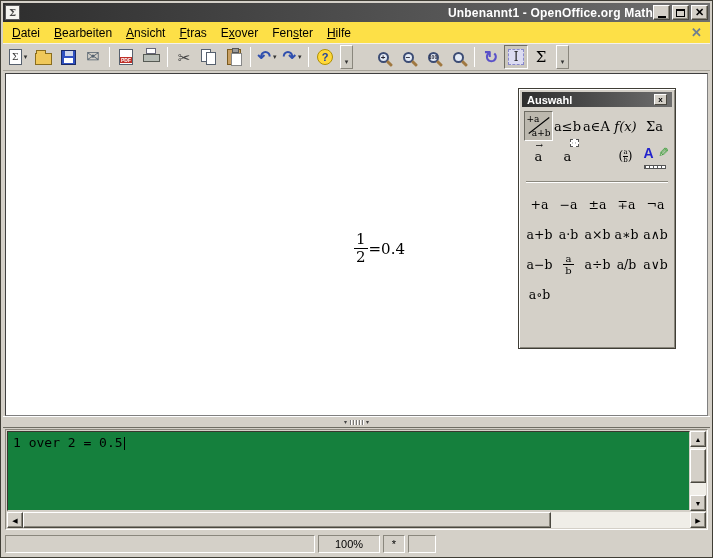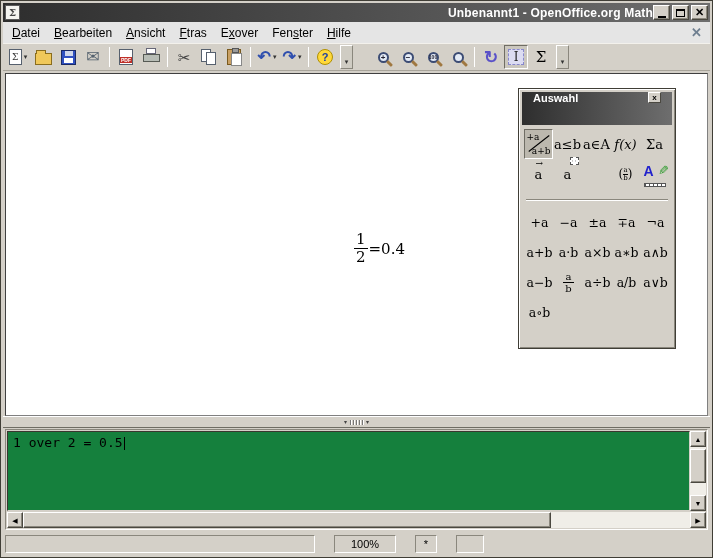--- a/index.html
+++ b/index.html
@@ -39,7 +39,7 @@
 
   
   .menubar {
-    flex:0 0 21px; display:flex; align-items:center; background:#e5e5e5;
+    flex:0 0 21px; display:flex; align-items:center; background:#fde047;
     padding:0 2px; position:relative;
   }
   .menu-item { padding:2px 7px; color:#000; cursor:default; }

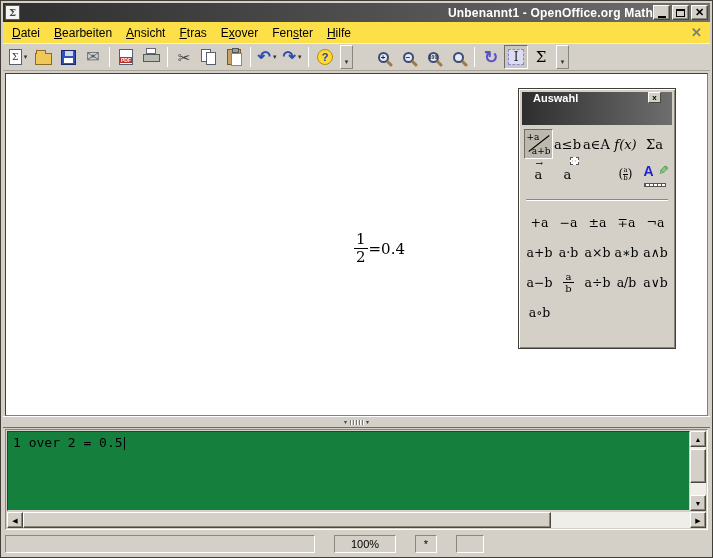--- a/index.html
+++ b/index.html
@@ -156,8 +156,8 @@
   .palette { position:absolute; left:517px; top:87px; width:158px; height:261px;
     background:#d4d0c8; border:1px solid #403e36;
     box-shadow:inset 1px 1px 0 #fff, inset -1px -1px 0 #8a877d; padding:3px; z-index:5; }
-  .pal-title { height:33px; background:linear-gradient(90deg,#2e2e2e,#6e6e6e);
-    color:#fff; font-weight:bold; font-size:11px; display:flex; align-items:flex-start; padding:0 11px; }
+  .pal-title { height:15px; background:linear-gradient(90deg,#2e2e2e,#6e6e6e);
+    color:#fff; font-weight:bold; font-size:11px; display:flex; align-items:center; padding:0 5px; }
   .pal-close { margin-left:auto; width:13px; height:11px; background:#d4d0c8;
     border:1px solid; border-color:#fff #4a4840 #4a4840 #fff;
     display:flex; align-items:center; justify-content:center; font-size:8px; font-weight:bold; color:#000; line-height:1; }

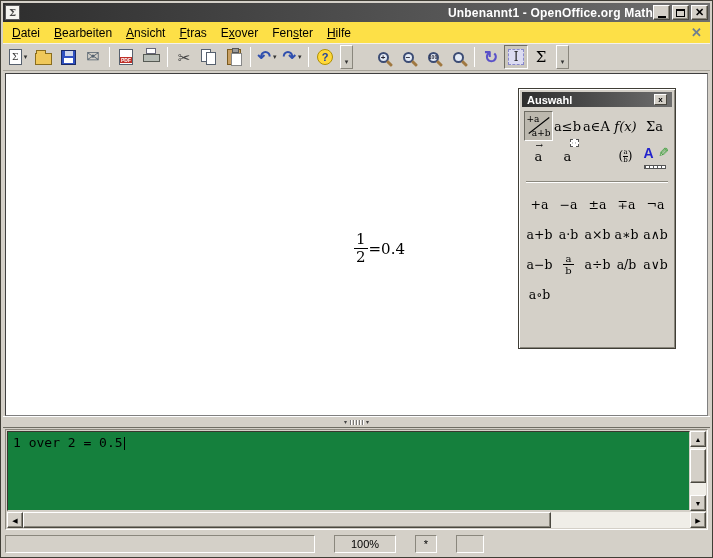--- a/index.html
+++ b/index.html
@@ -144,7 +144,7 @@
   .hscroll .htrack { flex:1; }
 
   
-  .statusbar { flex:0 0 22px; margin-top:3px; display:flex; align-items:center; gap:19px; padding:1px 2px; }
+  .statusbar { flex:0 0 22px; margin-top:3px; display:flex; align-items:center; gap:3px; padding:1px 2px; }
   .spanel { height:18px; border:1px solid; border-color:#8a877d #fff #fff #8a877d;
     display:flex; align-items:center; justify-content:center; font-size:11px; color:#000; }
   .spanel.p1 { flex:0 0 310px; }

